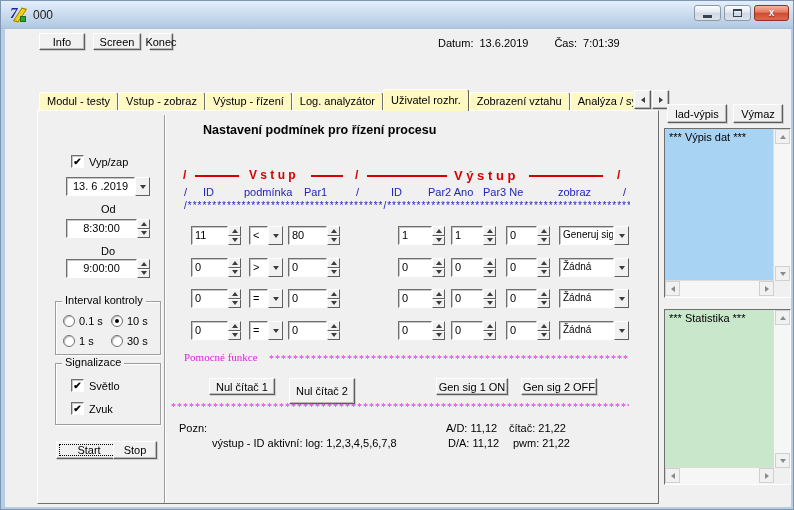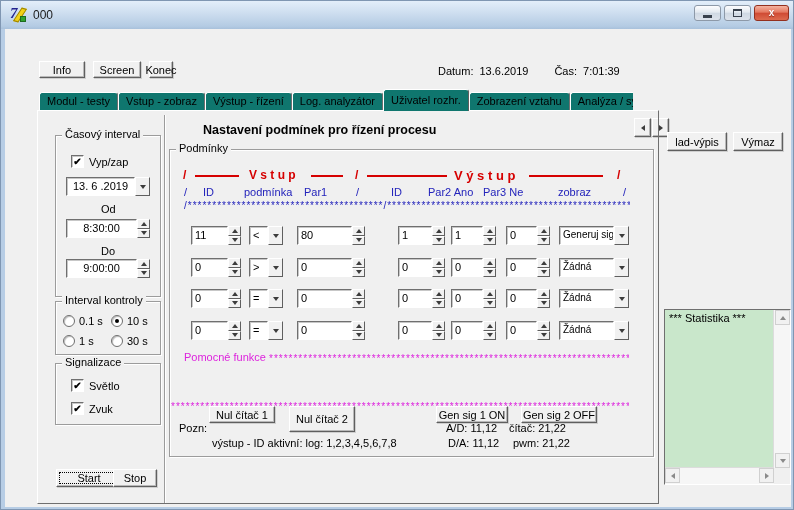--- a/index.html
+++ b/index.html
@@ -27,7 +27,7 @@
   .g-close{color:#fff;font-weight:bold;font-size:10px;text-shadow:0 1px 1px rgba(90,10,0,.6);line-height:1;}
   
   .client{position:absolute;left:4px;top:28px;width:786px;height:478px;background:#f0f0f0;}
-  .abs{position:absolute;margin-top:28px;}
+  .abs{position:absolute;}
   
   .btn3d{background:#f1f1f1;border:1px solid;border-color:#ffffff #5f5f5f #5f5f5f #ffffff;
     box-shadow:inset -1px -1px 0 #b9b9b9, 1px 1px 0 #cfcfcf;

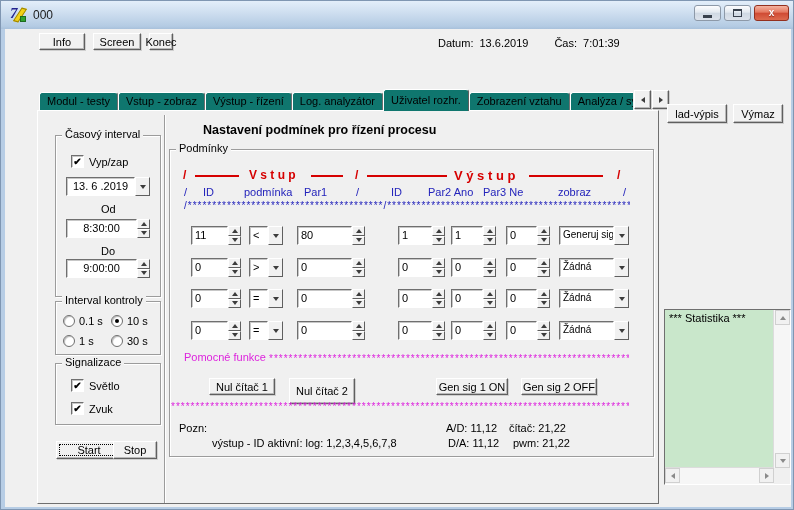--- a/index.html
+++ b/index.html
@@ -36,7 +36,7 @@
   .group-label{position:absolute;top:-8px;left:6px;background:#f0f0f0;padding:0 3px;font-size:11px;}
   
   .tabs{position:absolute;left:34px;top:60px;width:594px;height:22px;display:flex;align-items:flex-end;overflow:hidden;}
-  .tab{height:19px;margin-top:3px;padding:2px 7px 0 7px;background:#0f766e;
+  .tab{height:19px;margin-top:3px;padding:2px 7px 0 7px;background:#fef9c3;
     border:1px solid;border-color:#ffffff #6f6f6f #6f6f6f #ffffff;border-bottom:none;
     border-radius:3px 3px 0 0;white-space:nowrap;box-sizing:border-box;flex:0 0 auto;}
   .tab.active{height:22px;margin-top:0;padding-top:4px;position:relative;z-index:3;border-color:#ffffff #5f5f5f #5f5f5f #ffffff;}

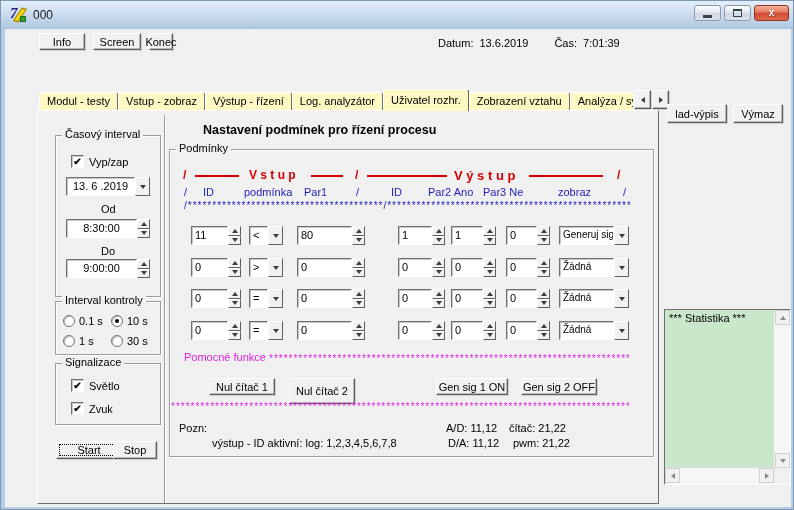--- a/index.html
+++ b/index.html
@@ -153,9 +153,6 @@
     <div class="tabpage"></div>
     <div class="divider"></div>
 
-    <div class="group" style="left:50px;top:106px;width:106px;height:162px">
-      <span class="group-label">Časový interval</span>
-    </div>
     <div class="check" style="left:66px;top:126px">
       <span class="cb-box">
           <span>✔</span>

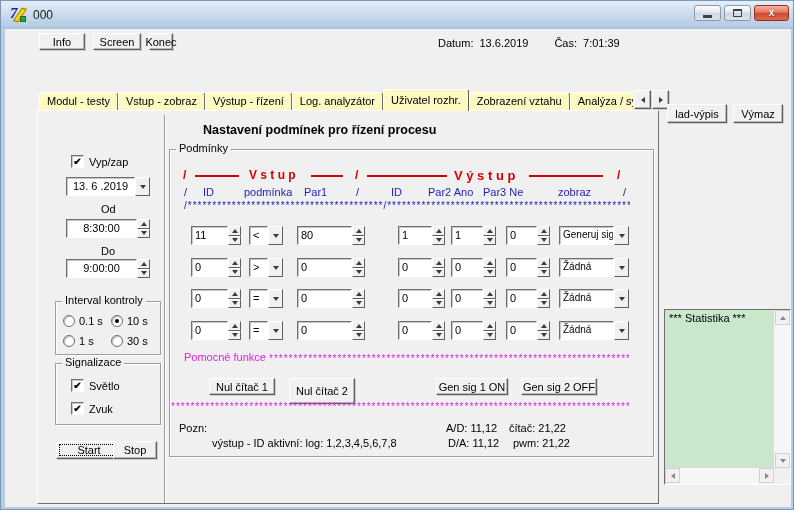--- a/index.html
+++ b/index.html
@@ -549,6 +549,28 @@
     <div class="btn3d abs" style="left:662px;top:75px;width:60px;height:19px">lad-výpis</div>
     <div class="btn3d abs" style="left:728px;top:75px;width:50px;height:19px">Výmaz</div>
 
+    <div class="lst" style="left:659px;top:99px;width:127px;height:170px">
+      <div class="lst-area" style="background:var(--c-lbblue,#a9d3f2)">
+        <span>*** Výpis dat ***</span>
+      </div>
+      <div class="vscroll">
+        <span class="sbtn" style="top:0;right:0">
+            <i class="t-up"></i>
+          </span>
+        <span class="sbtn" style="bottom:0;right:0">
+            <i class="t-dn"></i>
+          </span>
+      </div>
+      <div class="hscroll">
+        <span class="sbtn" style="left:0;top:0">
+            <i class="t-lf"></i>
+          </span>
+        <span class="sbtn" style="right:0;top:0">
+            <i class="t-rt"></i>
+          </span>
+      </div>
+      <div class="corner"></div>
+    </div>
 
     <div class="lst" style="left:659px;top:280px;width:127px;height:176px">
       <div class="lst-area" style="background:var(--c-lbgreen,#c9e7cb)">

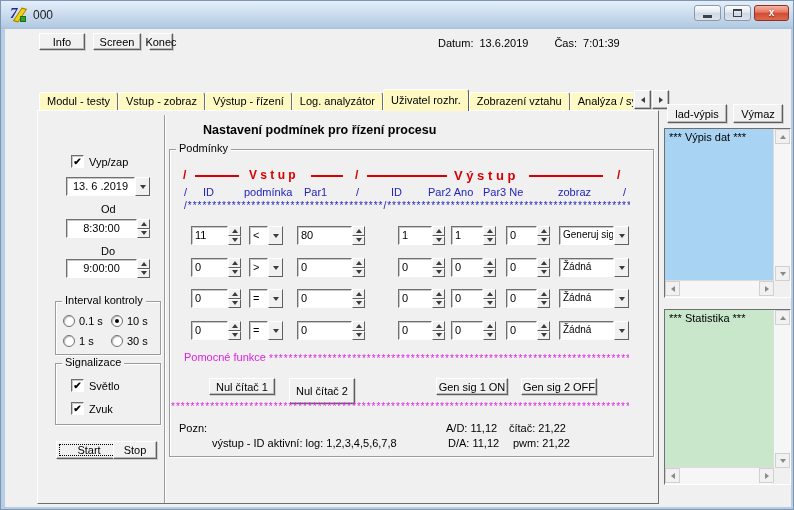--- a/index.html
+++ b/index.html
@@ -233,9 +233,6 @@
 
     <div class="lbl" style="left:198px;top:94px;font-weight:bold;font-size:12.5px">Nastavení podmínek pro řízení procesu</div>
 
-    <div class="group" style="left:164px;top:120px;width:485px;height:308px">
-      <span class="group-label">Podmínky</span>
-    </div>
 
     <span class="lbl redtxt" style="left:178px;top:139px;font-size:12px">/</span>
     <div class="redline" style="left:190px;top:146px;width:44px"></div>

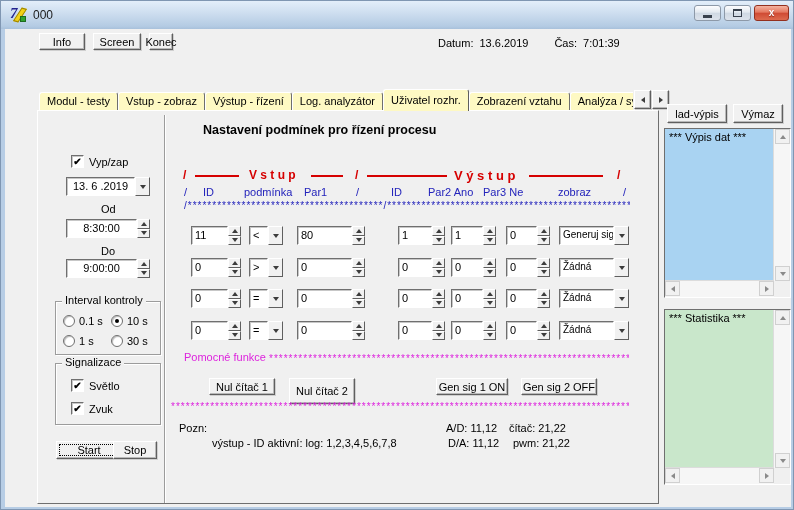--- a/index.html
+++ b/index.html
@@ -70,7 +70,7 @@
   .cbtn{width:15px;background:#f1f1f1;border:1px solid;border-color:#ffffff #5f5f5f #5f5f5f #ffffff;
     display:flex;align-items:center;justify-content:center;box-sizing:border-box;}
   
-  .c1{left:186px;width:50px}.c2{left:244px;width:34px}.c3{left:292px;width:68px}
+  .c1{left:186px;width:50px}.c2{left:244px;width:34px}.c3{left:283px;width:52px}
   .c4{left:393px;width:47px}.c5{left:446px;width:45px}.c6{left:501px;width:44px}.c7{left:554px;width:70px}
   .r0{top:197px}.r1{top:229px}.r2{top:260px}.r3{top:292px}
   

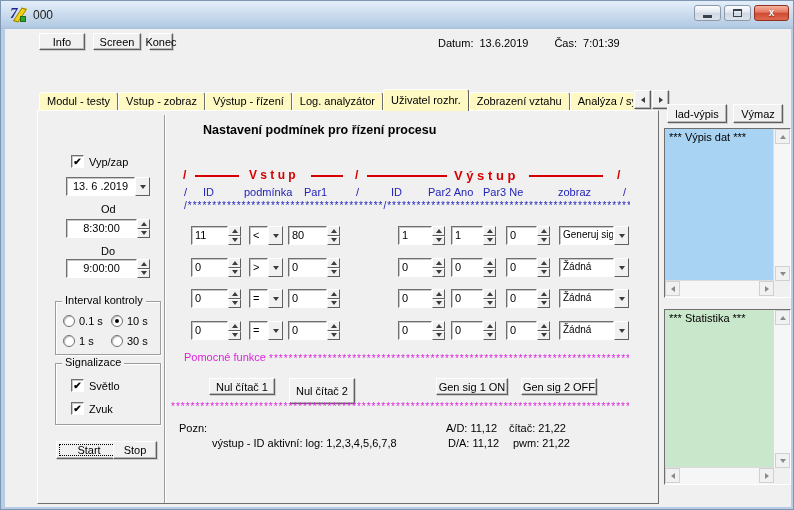--- a/index.html
+++ b/index.html
@@ -77,7 +77,7 @@
   .redtxt{color:var(--c-red,#d60000);font-weight:bold;}
   .redline{position:absolute;height:2px;background:var(--c-red,#d60000);}
   .bluetxt{color:var(--c-blue,#2222bb);}
-  .magtxt{color:var(--c-magenta,#dd22dd);}
+  .magtxt{color:var(--c-magenta,#dd22dd);font-family:Liberation Serif, serif;}
   .astclip{overflow:hidden;white-space:nowrap;letter-spacing:1px;}
   
   .lst{position:absolute;border:1px solid;border-color:#6f6f6f #fff #fff #6f6f6f;background:#f0f0f0;box-sizing:border-box;}

